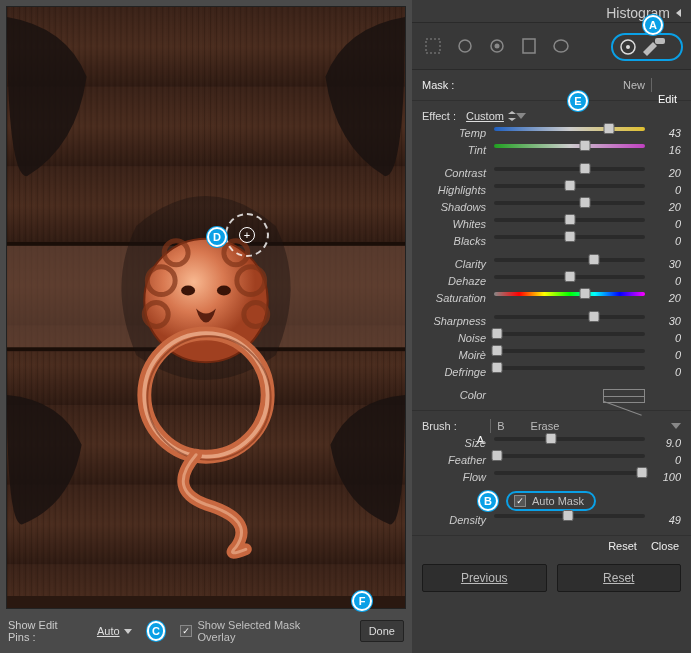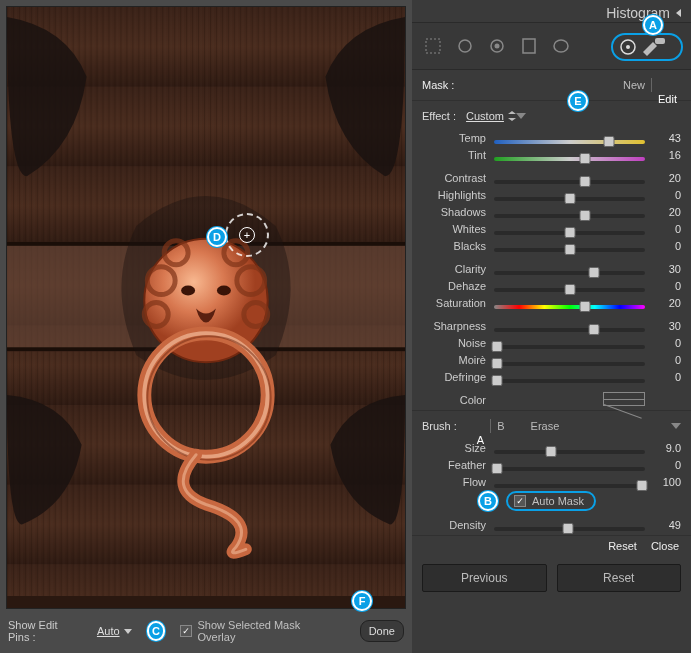--- a/index.html
+++ b/index.html
@@ -21,7 +21,7 @@
   .row-hdr .spacer{flex:1;}
   .row-hdr .link{color:#bbb; cursor:pointer; padding:0 4px;}
   .row-hdr .link.active{color:#fff;margin-top:28px;}
-  .slider-row { display:flex; align-items:flex-end; height:17px; }
+  .slider-row { display:flex; align-items:flex-start; height:17px;font-style:italic; }
   .slider-label { width:72px; text-align:right; padding-right:8px; color:#ccc; font-size:11px;}
   .slider-track { flex:1; height:4px; background:#2a2a2a; position:relative; border-radius:2px; }
   .slider-track.rainbow1 { background: linear-gradient(to right,#2060c0,#ccc,#e0c030); }

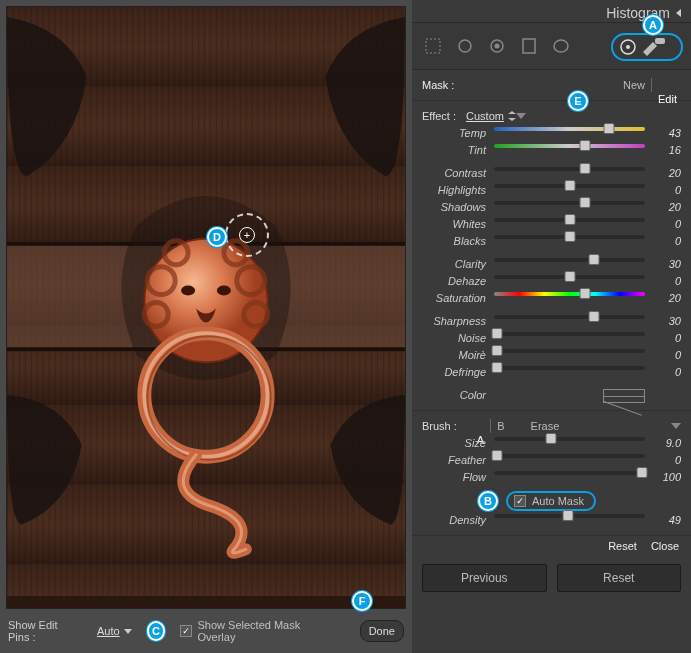--- a/index.html
+++ b/index.html
@@ -39,7 +39,7 @@
   .bot-actions { display:flex; justify-content:flex-end; gap:14px; padding:4px 12px 2px; color:#eee; }
   .bot-actions span{cursor:pointer;}
   .nav-buttons { display:flex; gap:10px; padding:10px; }
-  .nav-btn { flex:1; height:28px; background:#2e2e2e; border:1px solid #1a1a1a; color:#bbb; display:flex; align-items:center; justify-content:center; cursor:pointer; font-size:12px; border-radius:2px;}
+  .nav-btn { flex:1; height:28px; background:#2e2e2e; border:1px solid #1a1a1a; color:#bbb; display:flex; align-items:center; justify-content:center; cursor:pointer; font-size:12px; border-radius:2px;text-decoration:underline;}
   .done-btn { width:48px; height:22px; background:#3a3a3a; border:1px solid #222; color:#ddd; display:flex; align-items:center; justify-content:center; cursor:pointer; border-radius:9px; font-size:11px;}
   .dropdown-mini{display:flex;align-items:center;gap:4px;color:#ddd; cursor:pointer;text-decoration:underline;}
   .tri{width:0;height:0;border-left:4px solid transparent;border-right:4px solid transparent;border-top:5px solid #ccc;}

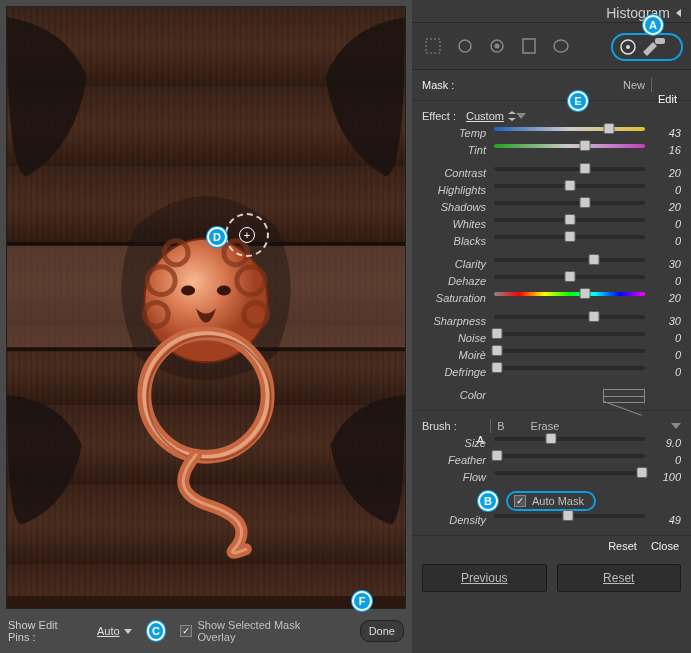--- a/index.html
+++ b/index.html
@@ -40,7 +40,7 @@
   .bot-actions span{cursor:pointer;}
   .nav-buttons { display:flex; gap:10px; padding:10px; }
   .nav-btn { flex:1; height:28px; background:#2e2e2e; border:1px solid #1a1a1a; color:#bbb; display:flex; align-items:center; justify-content:center; cursor:pointer; font-size:12px; border-radius:2px;text-decoration:underline;}
-  .done-btn { width:48px; height:22px; background:#3a3a3a; border:1px solid #222; color:#ddd; display:flex; align-items:center; justify-content:center; cursor:pointer; border-radius:9px; font-size:11px;}
+  .done-btn { width:48px; height:22px; background:#3a3a3a; border:1px solid #222; color:#ddd; display:flex; align-items:center; justify-content:center; cursor:pointer; border-radius:2px; font-size:11px;}
   .dropdown-mini{display:flex;align-items:center;gap:4px;color:#ddd; cursor:pointer;text-decoration:underline;}
   .tri{width:0;height:0;border-left:4px solid transparent;border-right:4px solid transparent;border-top:5px solid #ccc;}
   .tri-left{border-top:4px solid transparent;border-bottom:4px solid transparent;border-right:5px solid #ccc;border-left:none;}

